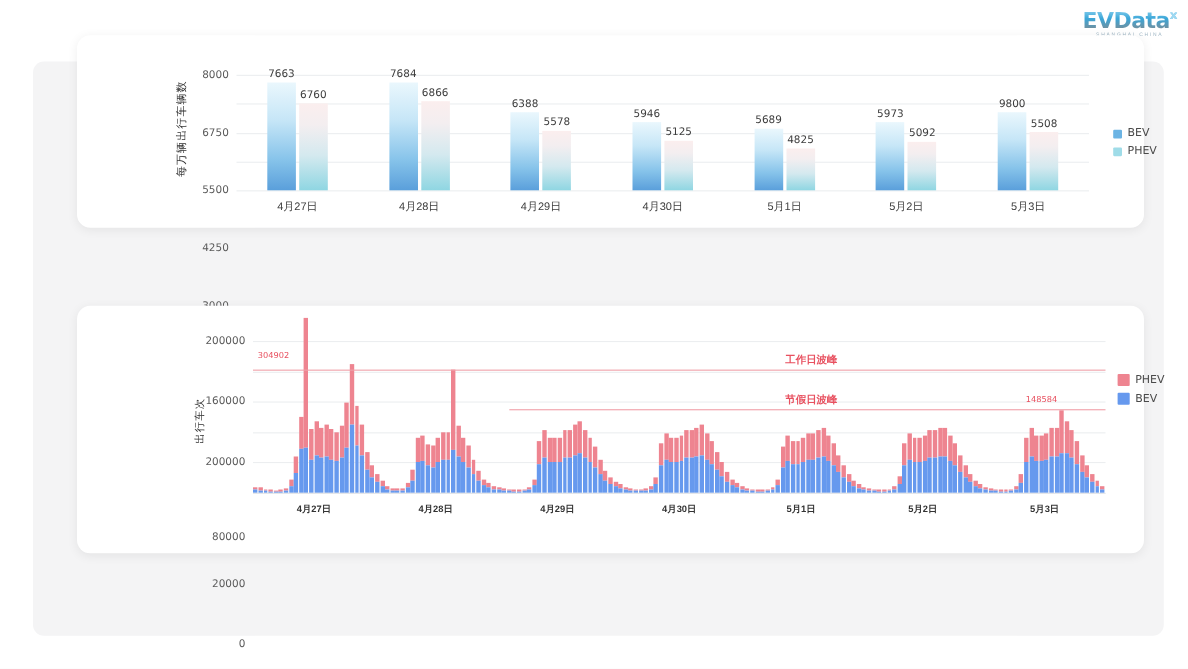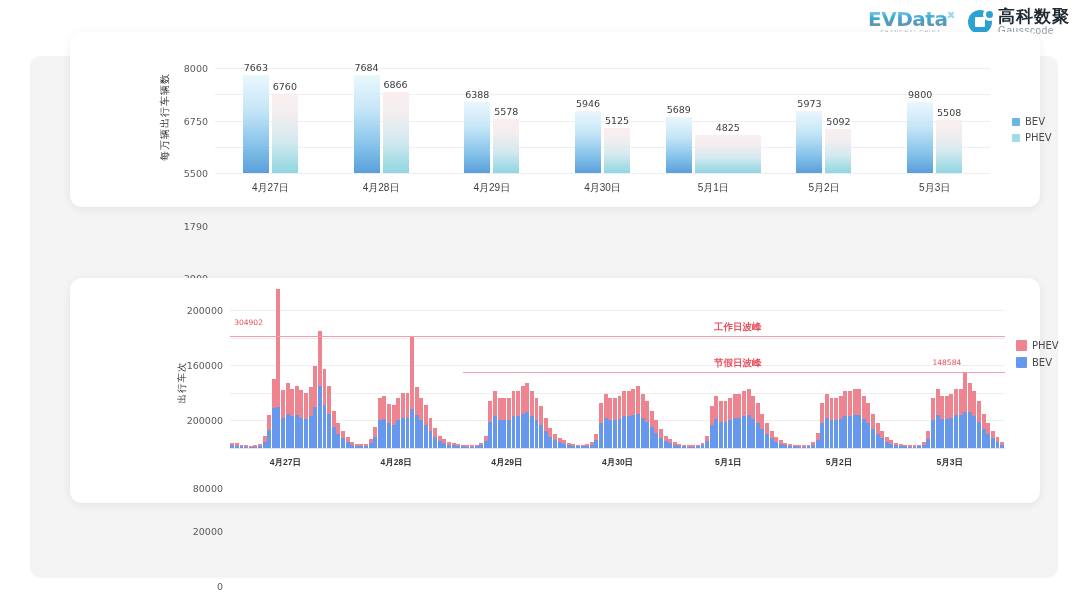--- a/index.html
+++ b/index.html
@@ -103,13 +103,6 @@
     <div class="evdata">
       <div class="evdata-main"><span>EVData</span><sup>x</sup></div>
       <div class="evdata-sub">SHANGHAI CHINA</div>
-    </div>
-    <div class="gauss">
-      <div class="gauss-mark"></div>
-      <div class="gauss-txt">
-        <div class="gauss-cn">高科数聚</div>
-        <div class="gauss-en">Gausscode</div>
-      </div>
     </div>
   </div>
 

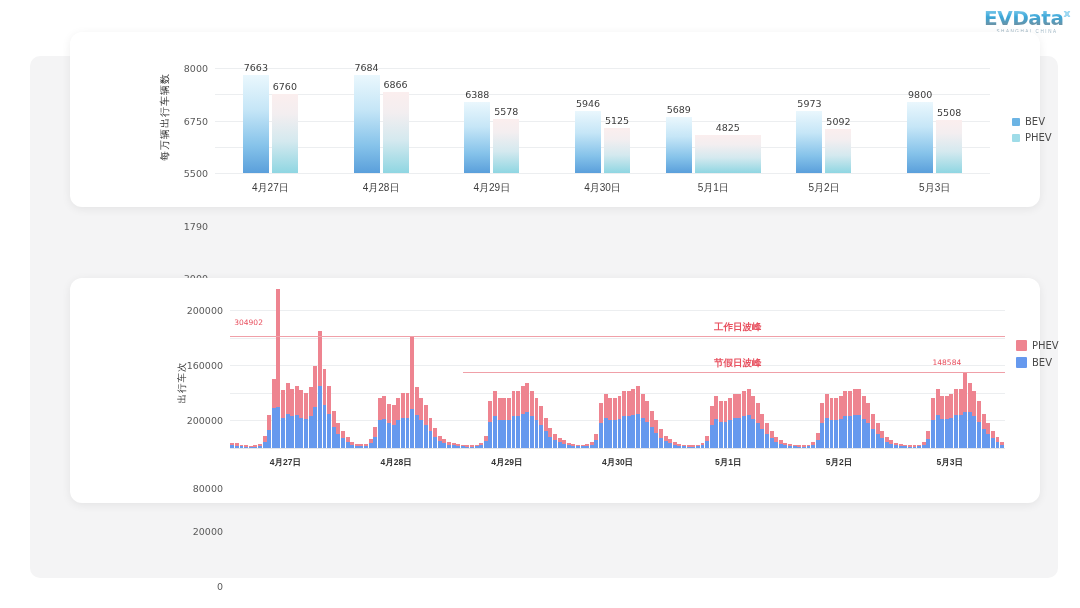--- a/index.html
+++ b/index.html
@@ -170,7 +170,7 @@
               <div class="bar bev" style="height: 56.469px;">
                 <div class="val">5689</div>
               </div>
-              <div class="bar phev" style="height: 38.325px; padding-left: 40px;">
+              <div class="bar phev" style="height: 38.325px;">
                 <div class="val">4825</div>
               </div>
               <div class="c1-xlab">5月1日</div>

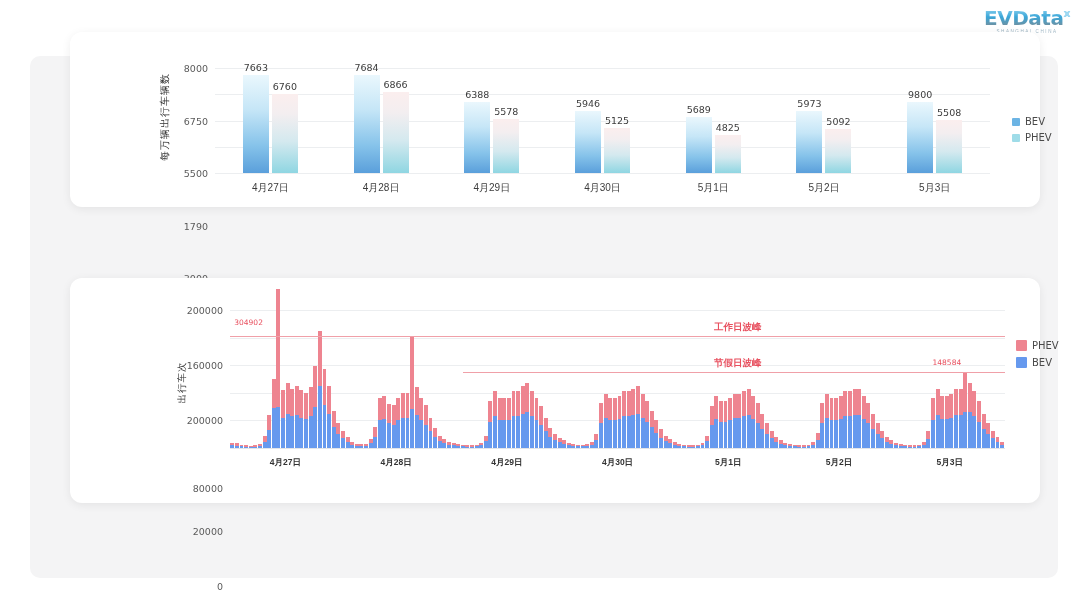--- a/index.html
+++ b/index.html
@@ -117,7 +117,7 @@
               <div class="ytick" style="top: 105px;">3000</div>
             </div>
             <div class="gl" style="top: 78.75px;">
-              <div class="ytick" style="top: 78.75px;">1790</div>
+              <div class="ytick" style="top: 78.75px;">4250</div>
             </div>
             <div class="gl" style="top: 52.5px;">
               <div class="ytick" style="top: 52.5px;">5500</div>

